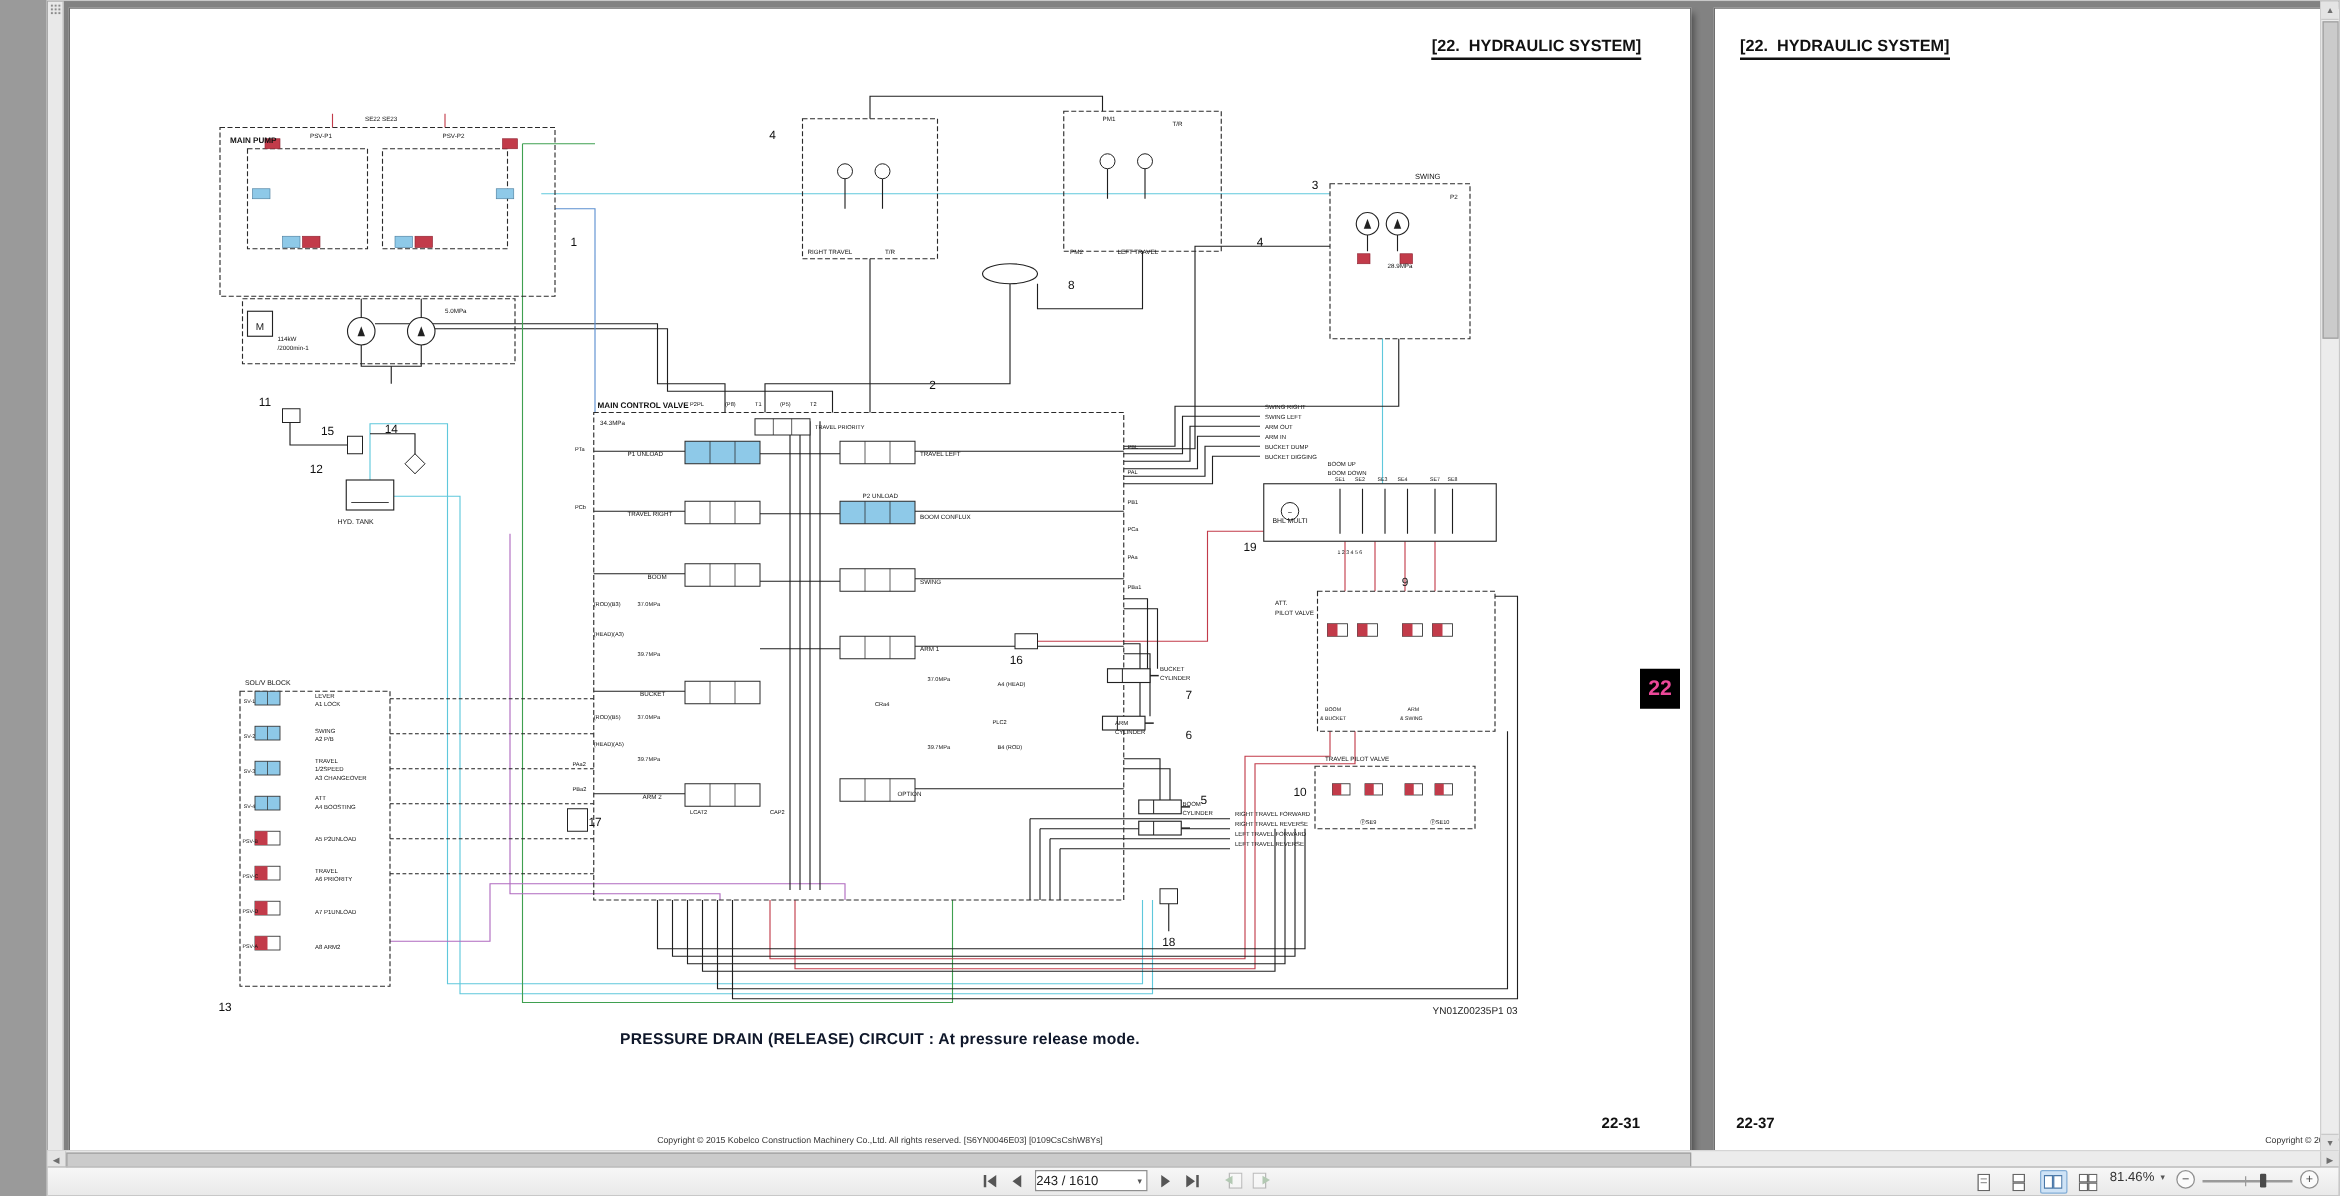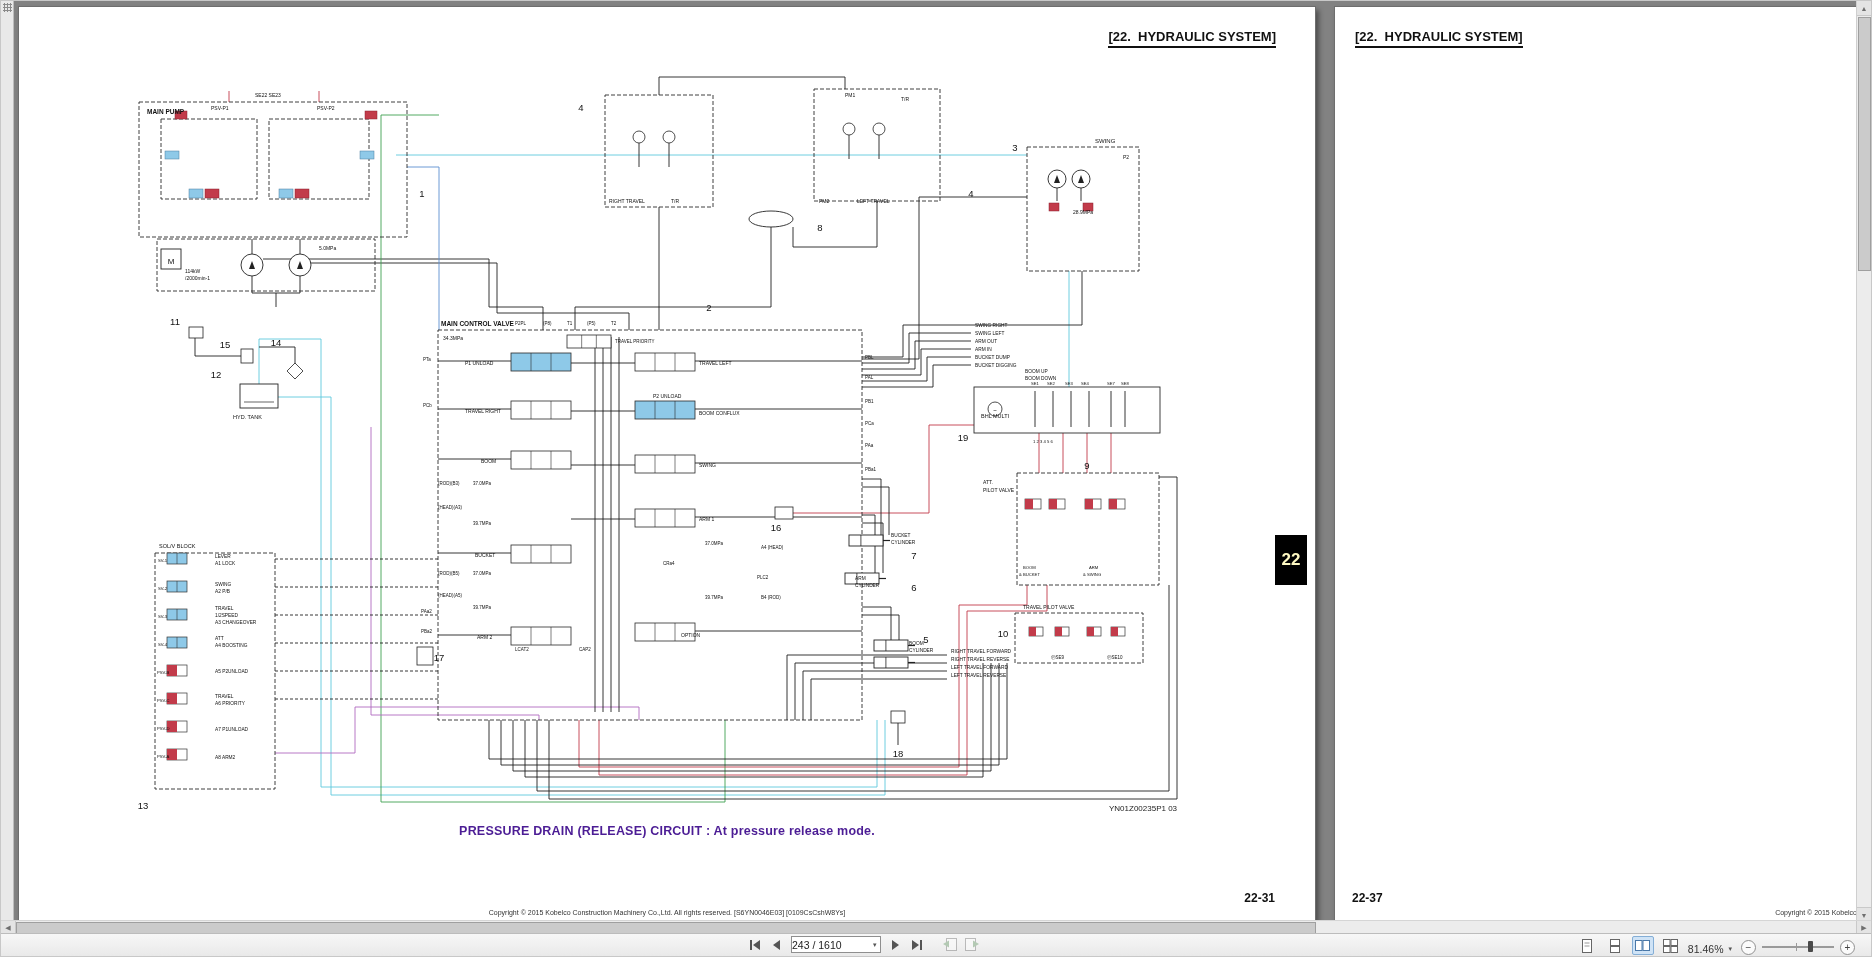--- a/index.html
+++ b/index.html
@@ -5,7 +5,7 @@
   html,body{margin:0;padding:0;}
   body{width:1872px;height:957px;position:relative;overflow:hidden;
        background:#9a9a9a;font-family:"Liberation Sans",sans-serif;}
-  .app{position:absolute;inset:0;background:#808080;border:1px solid #c8c8c8;box-sizing:border-box;}
+  .app{position:absolute;inset:0;background:#808080;border:1px solid #c8c8c8;box-sizing:border-box;margin-left:37px;}
   
   .viewer{position:absolute;left:0;right:0;top:0;height:921px;background:#828282;overflow:hidden;}
   .side-strip{position:absolute;left:0;top:0;width:12px;height:921px;background:#e9e9e9;border-right:1px solid #bdbdbd;}

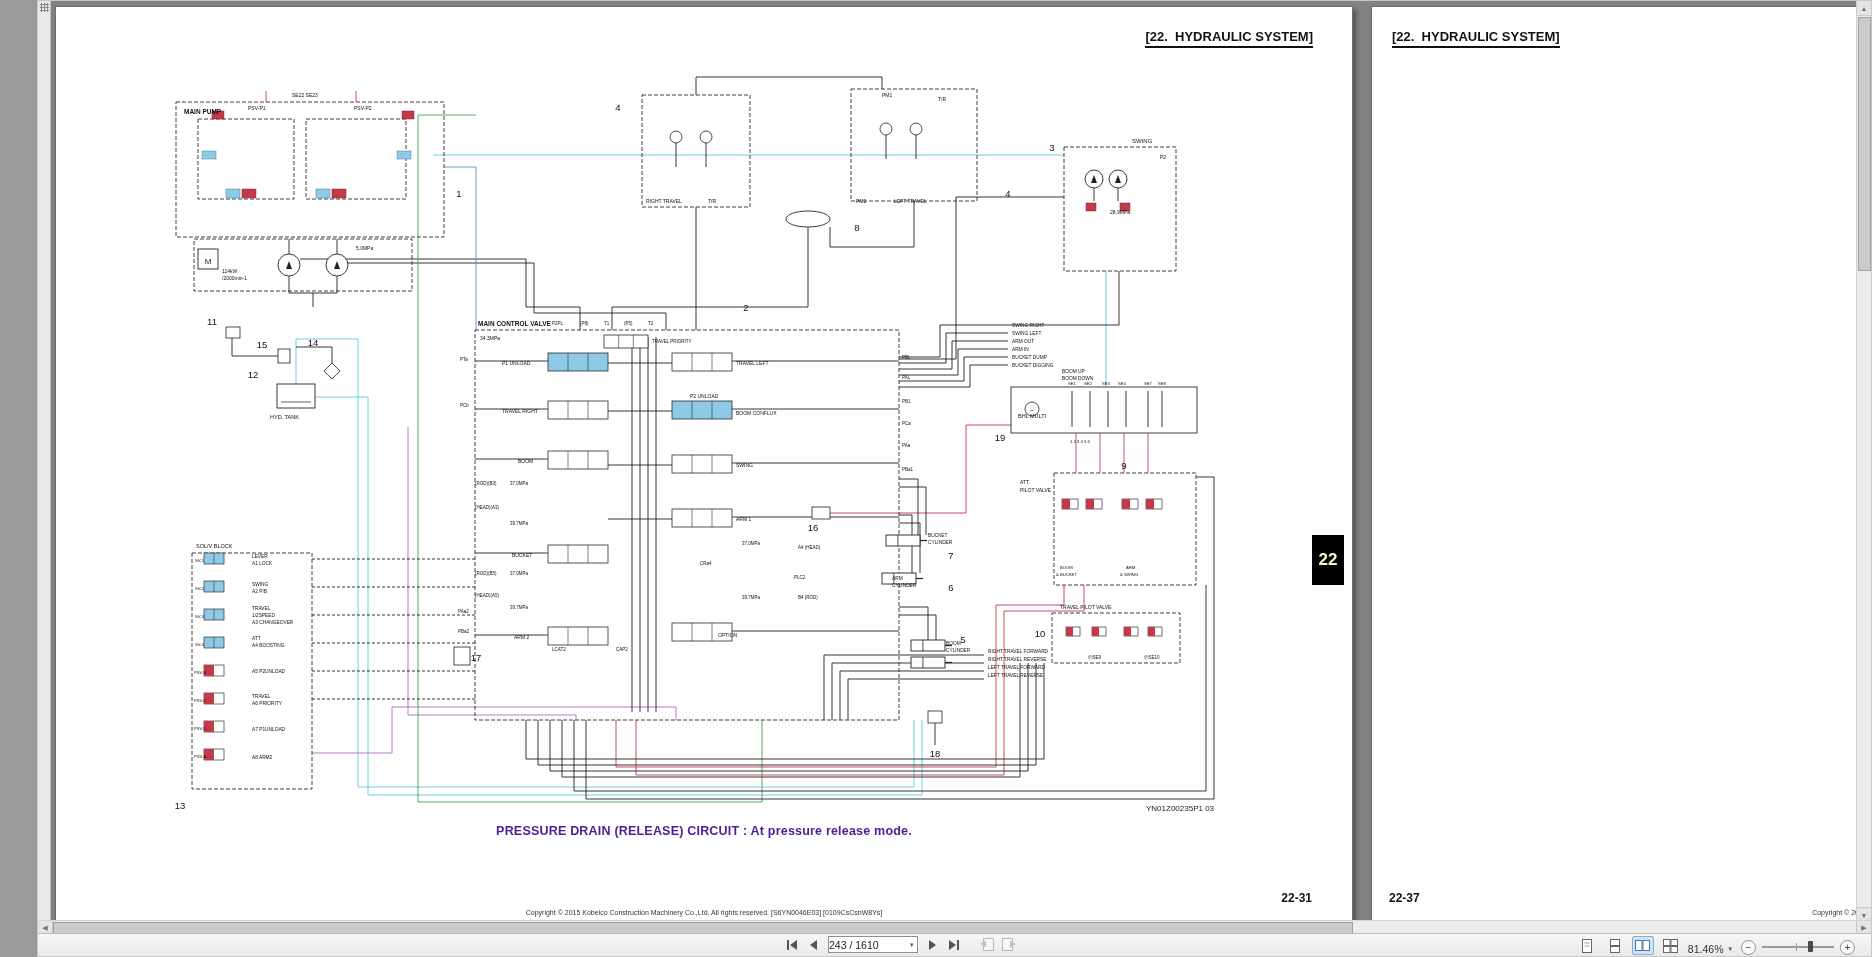--- a/index.html
+++ b/index.html
@@ -27,8 +27,8 @@
   .copyr{position:absolute;bottom:6px;font-size:7px;color:#333;white-space:nowrap;}
   .copyr-l{left:0;width:100%;text-align:center;}
   .copyr-r{right:16px;}
-  .chaptab{position:absolute;left:1256px;top:528px;width:32px;height:50px;background:#000;
-           color:#fef9c3;font-size:17px;font-weight:bold;display:flex;align-items:center;justify-content:center;}
+  .chaptab{position:absolute;left:1256px;top:528px;width:32px;height:32px;background:#000;
+           color:#ec4899;font-size:17px;font-weight:bold;display:flex;align-items:center;justify-content:center;}
   
   .vscroll{position:absolute;top:0;right:0;width:14px;height:921px;background:#ececec;border-left:1px solid #cfcfcf;}
   .varrow{position:absolute;left:0;width:14px;height:14px;font-size:7px;color:#6f6f6f;

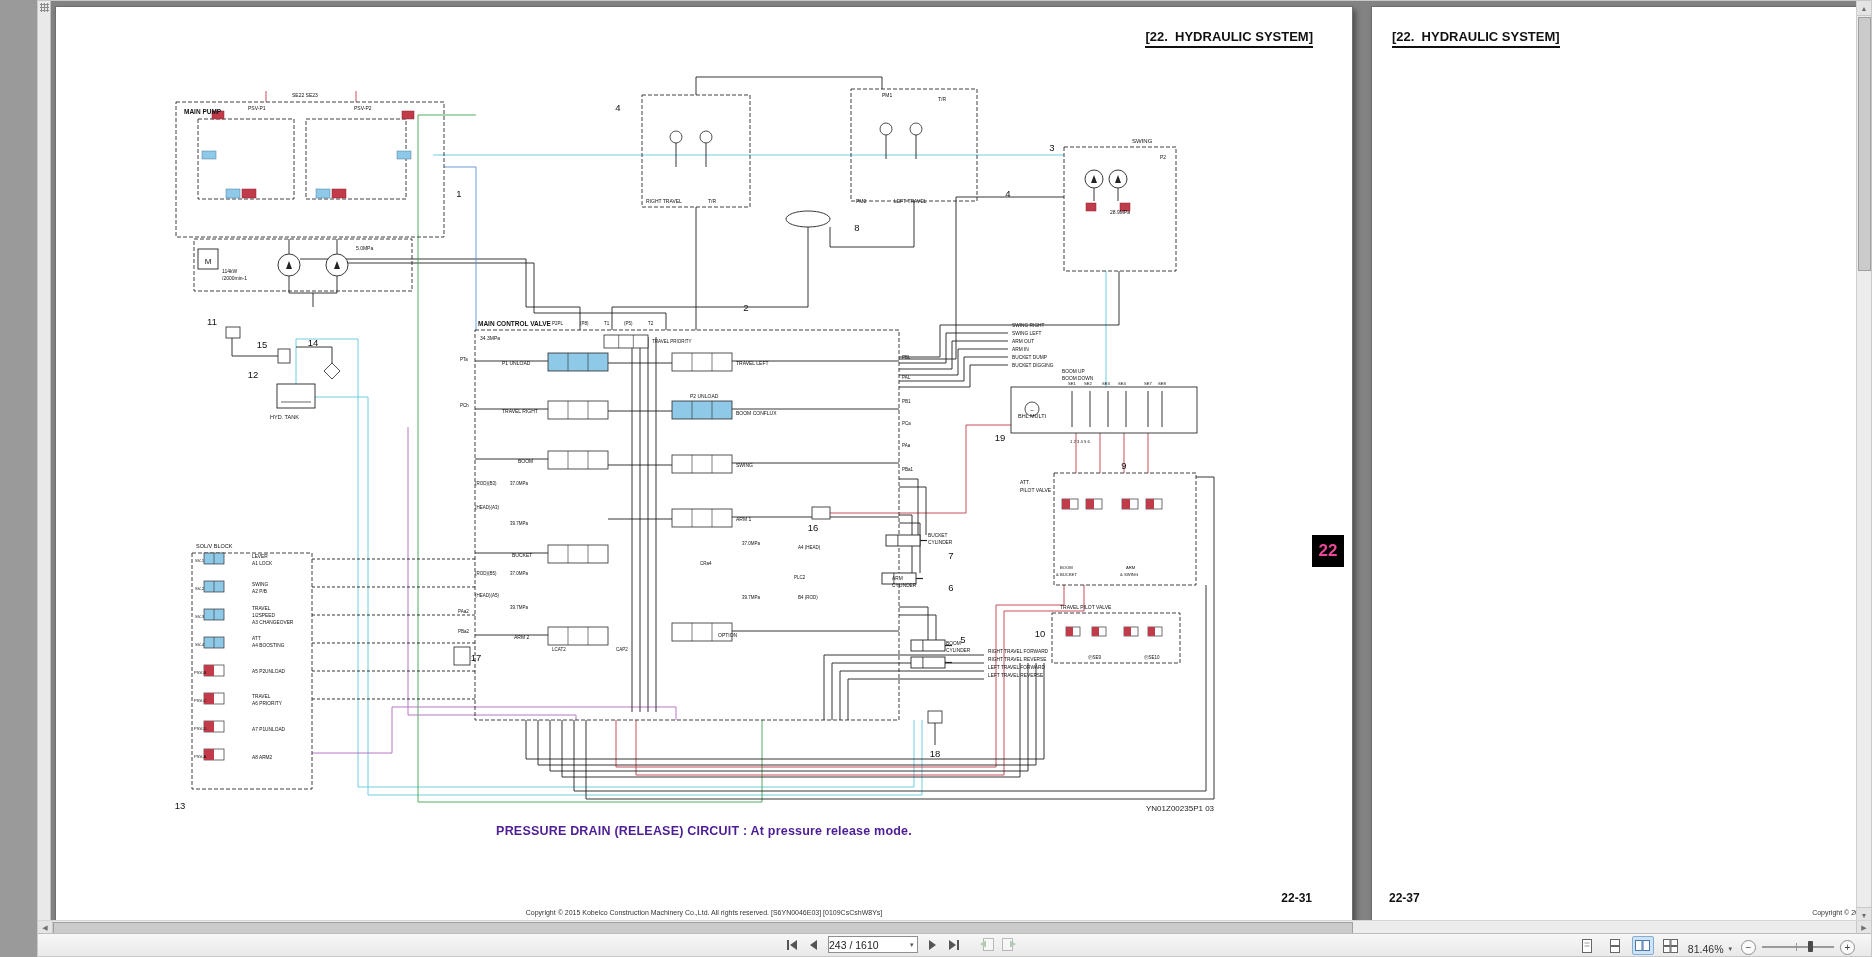--- a/index.html
+++ b/index.html
@@ -19,7 +19,7 @@
   .hdr-r{left:20px;}
   #schematic{position:absolute;left:0;top:0;}
   .caption{position:absolute;top:817px;left:0;width:100%;text-align:center;
-           font-size:12.5px;font-weight:bold;color:#4c1d95;letter-spacing:.2px;}
+           font-size:12.5px;font-weight:bold;color:#0f172a;letter-spacing:.2px;}
   .dwgno{position:absolute;top:797px;left:1090px;font-size:8px;color:#222;}
   .pageno{position:absolute;bottom:17px;font-size:12px;font-weight:bold;color:#111;}
   .pageno-l{right:40px;}

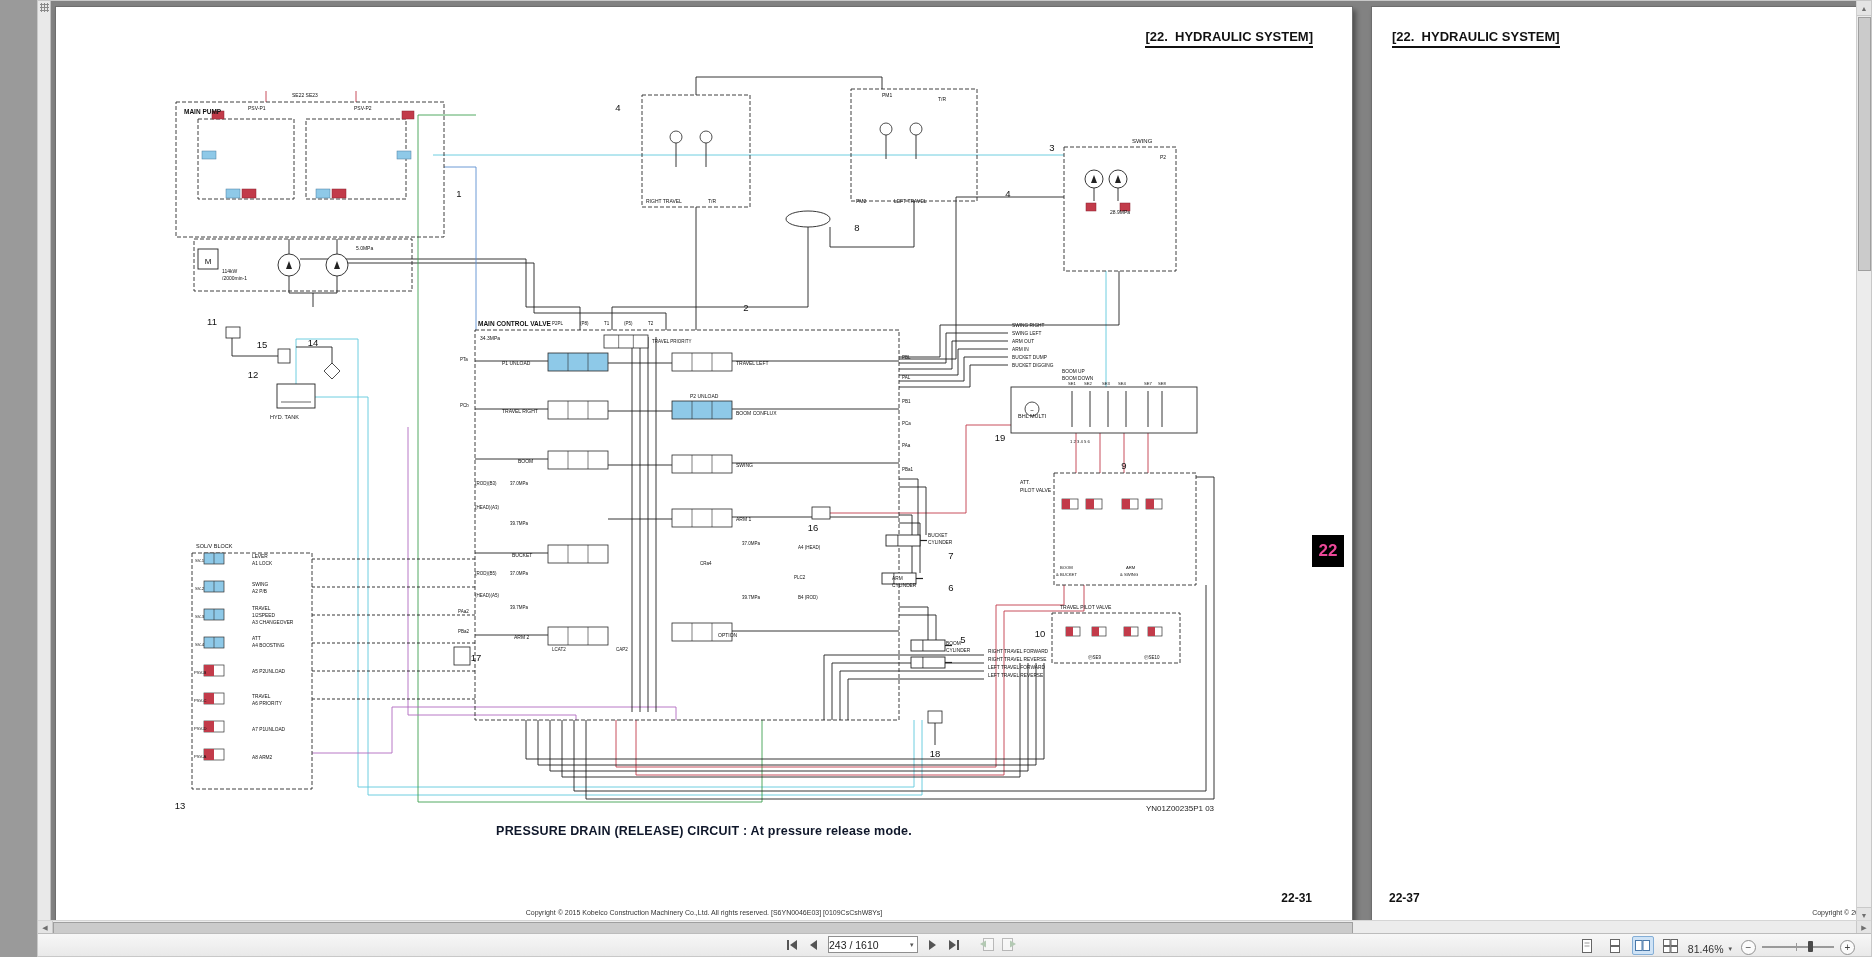--- a/index.html
+++ b/index.html
@@ -46,7 +46,7 @@
   .toolbar{position:absolute;left:0;right:0;bottom:0;height:22px;background:linear-gradient(#f7f7f7,#e9e9e9);
            border-top:1px solid #bcbcbc;}
   .navgrp{position:absolute;left:744px;top:2px;display:flex;align-items:center;gap:3px;}
-  .rightgrp{position:absolute;right:16px;top:2px;display:flex;align-items:flex-end;gap:6px;}
+  .rightgrp{position:absolute;right:16px;top:2px;display:flex;align-items:flex-start;gap:6px;}
   .tbtn{width:19px;height:17px;display:flex;align-items:center;justify-content:center;border-radius:2px;cursor:pointer;}
   .inputwrap{display:flex;align-items:center;height:17px;border:1px solid #8f8f8f;background:#fff;box-sizing:border-box;margin:0 2px;}
   .pageinput{width:78px;height:13px;border:none;outline:none;font-size:10.5px;text-align:left;

